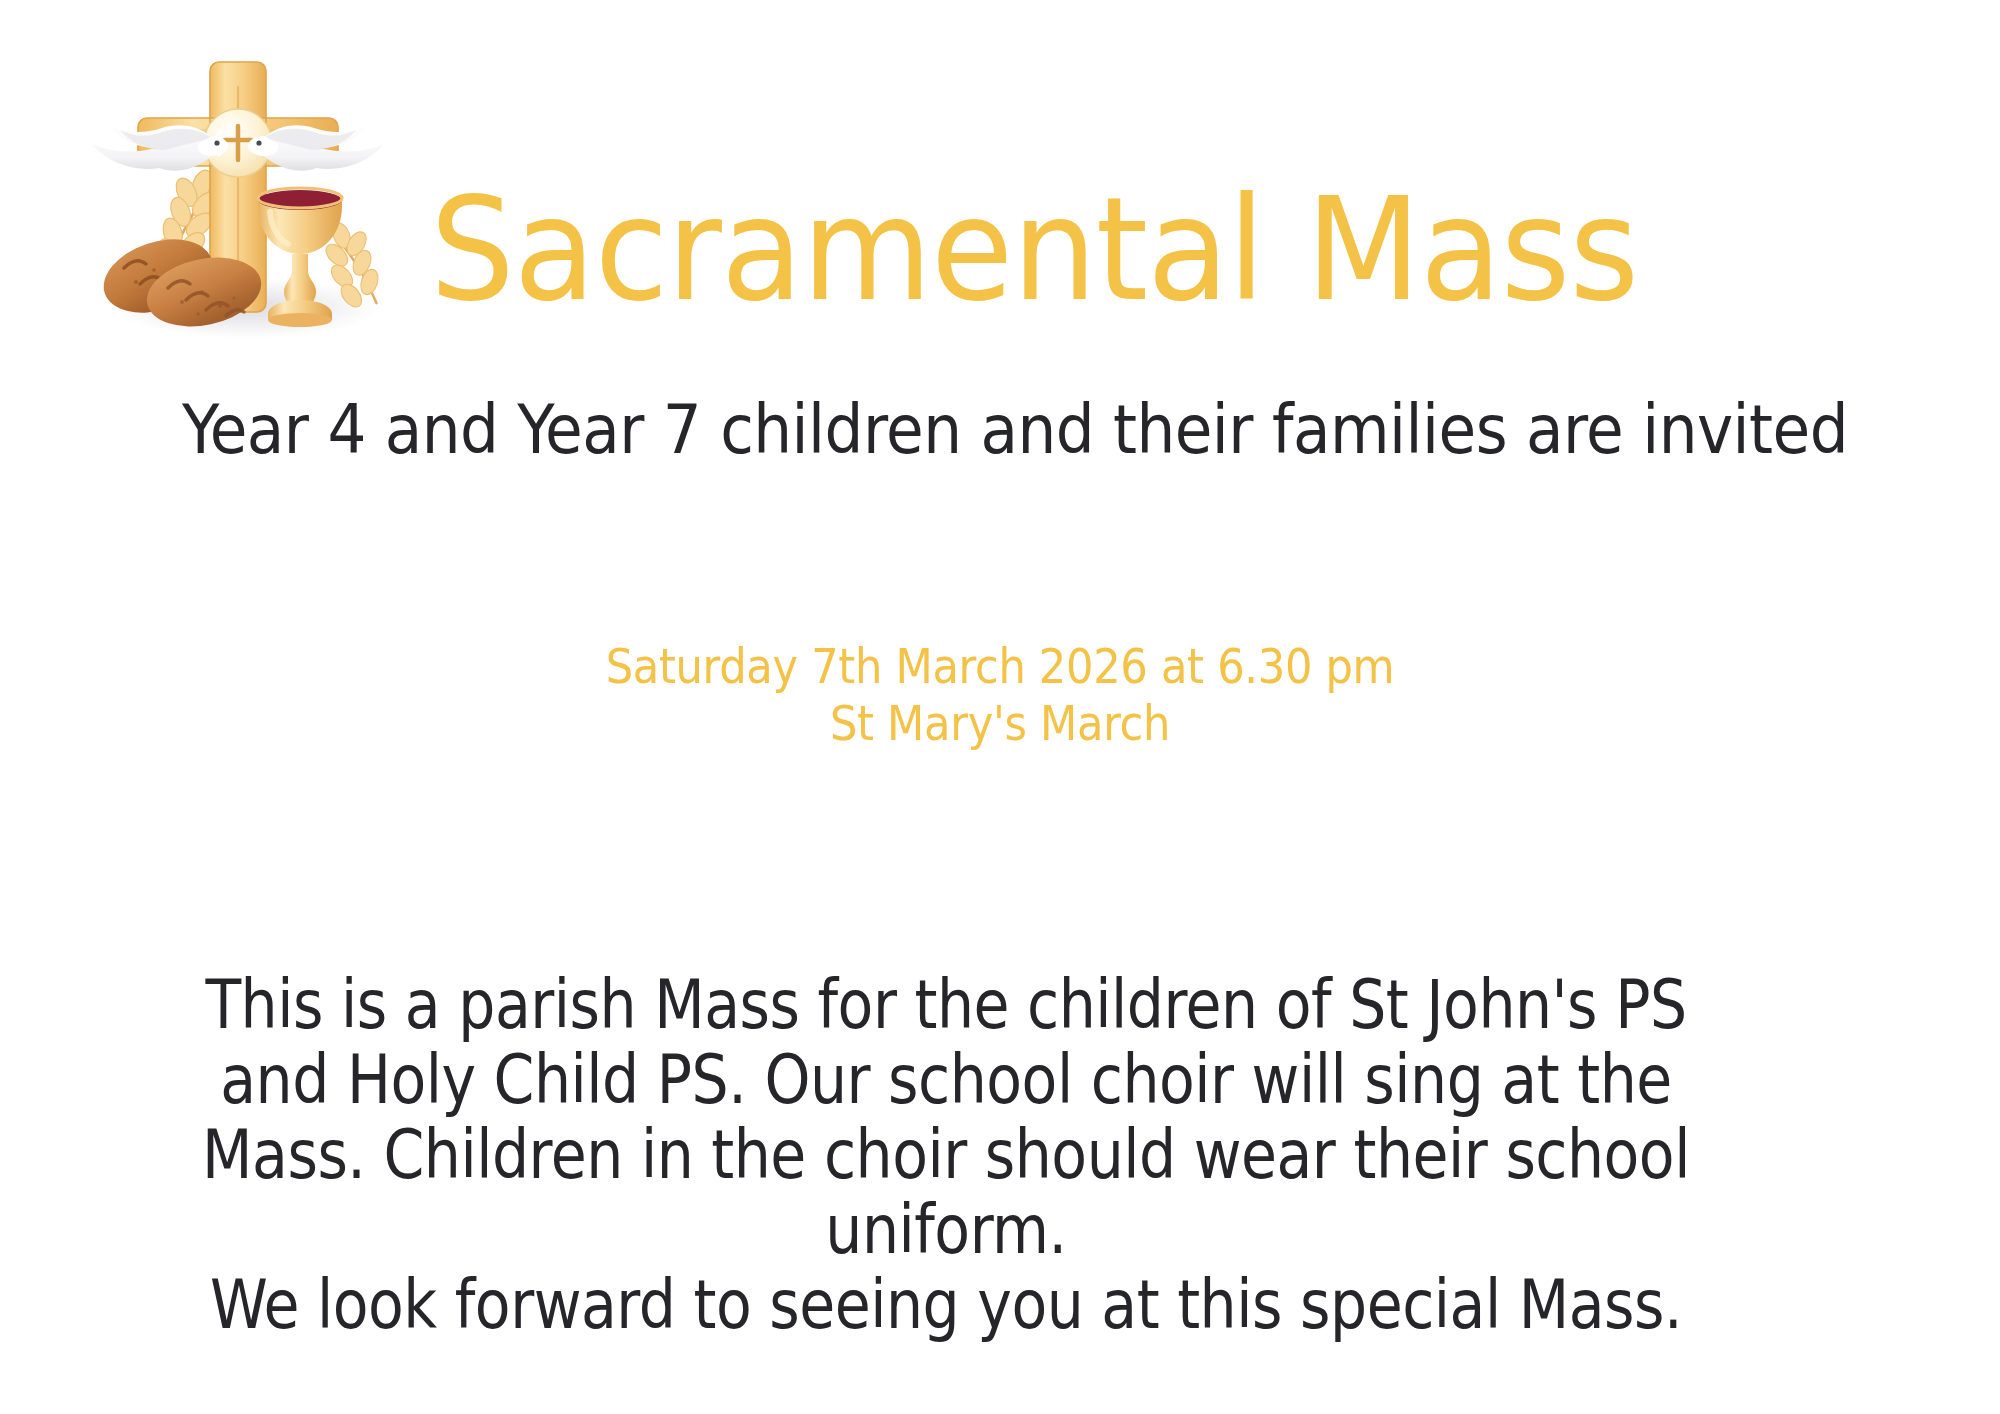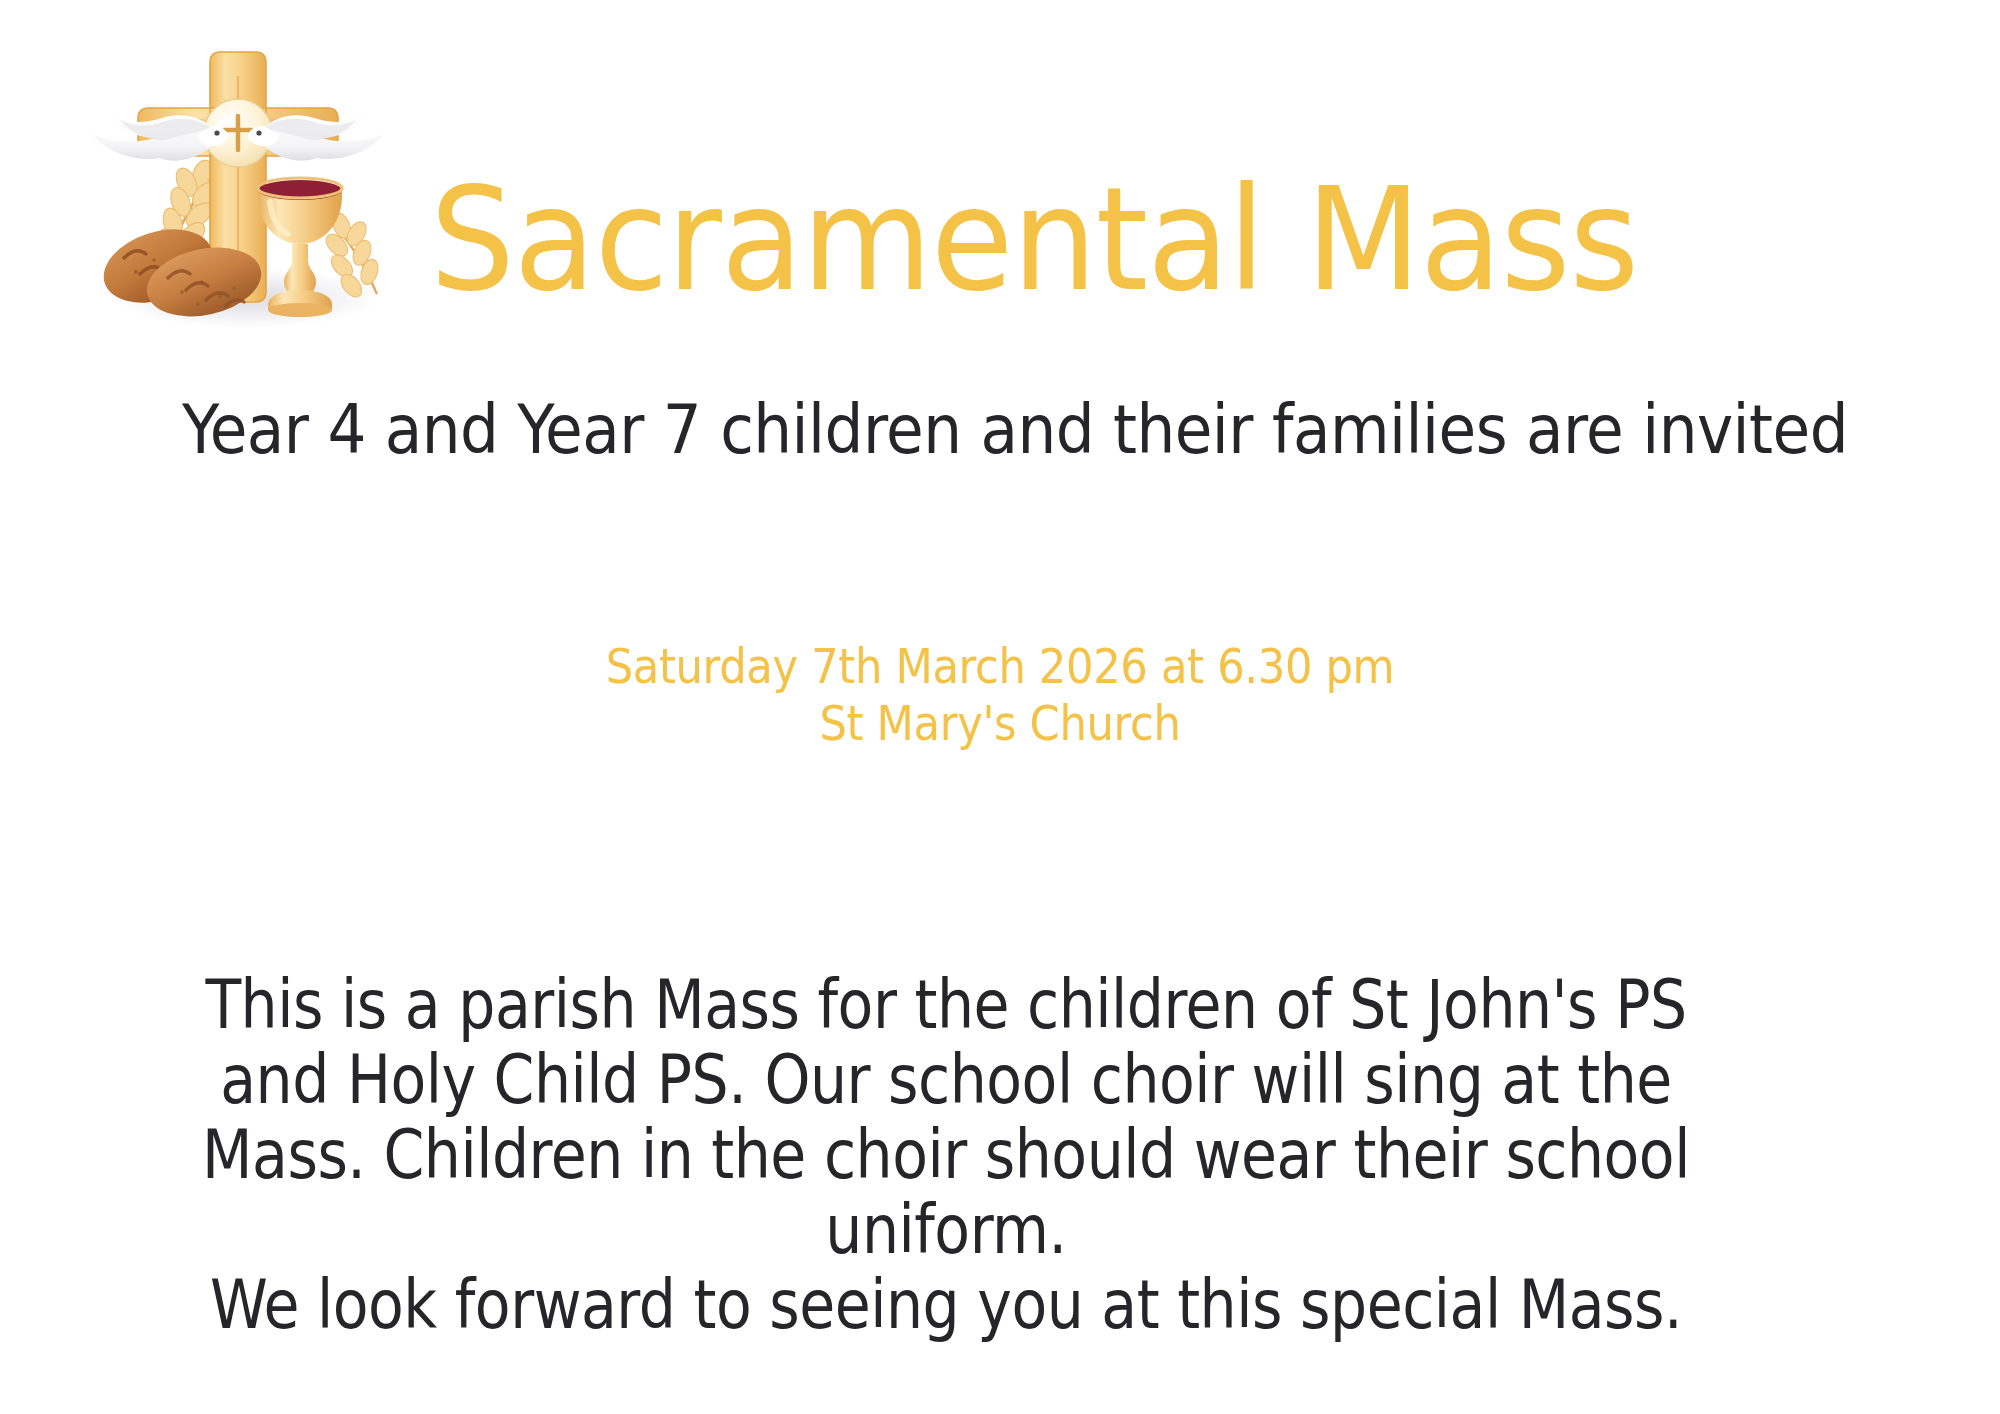--- a/index.html
+++ b/index.html
@@ -26,7 +26,7 @@
   
   .header-row {
     position: absolute;
-    top: 2px;
+    top: 12px;
     left: 0;
     width: 1756px;
     height: 370px;

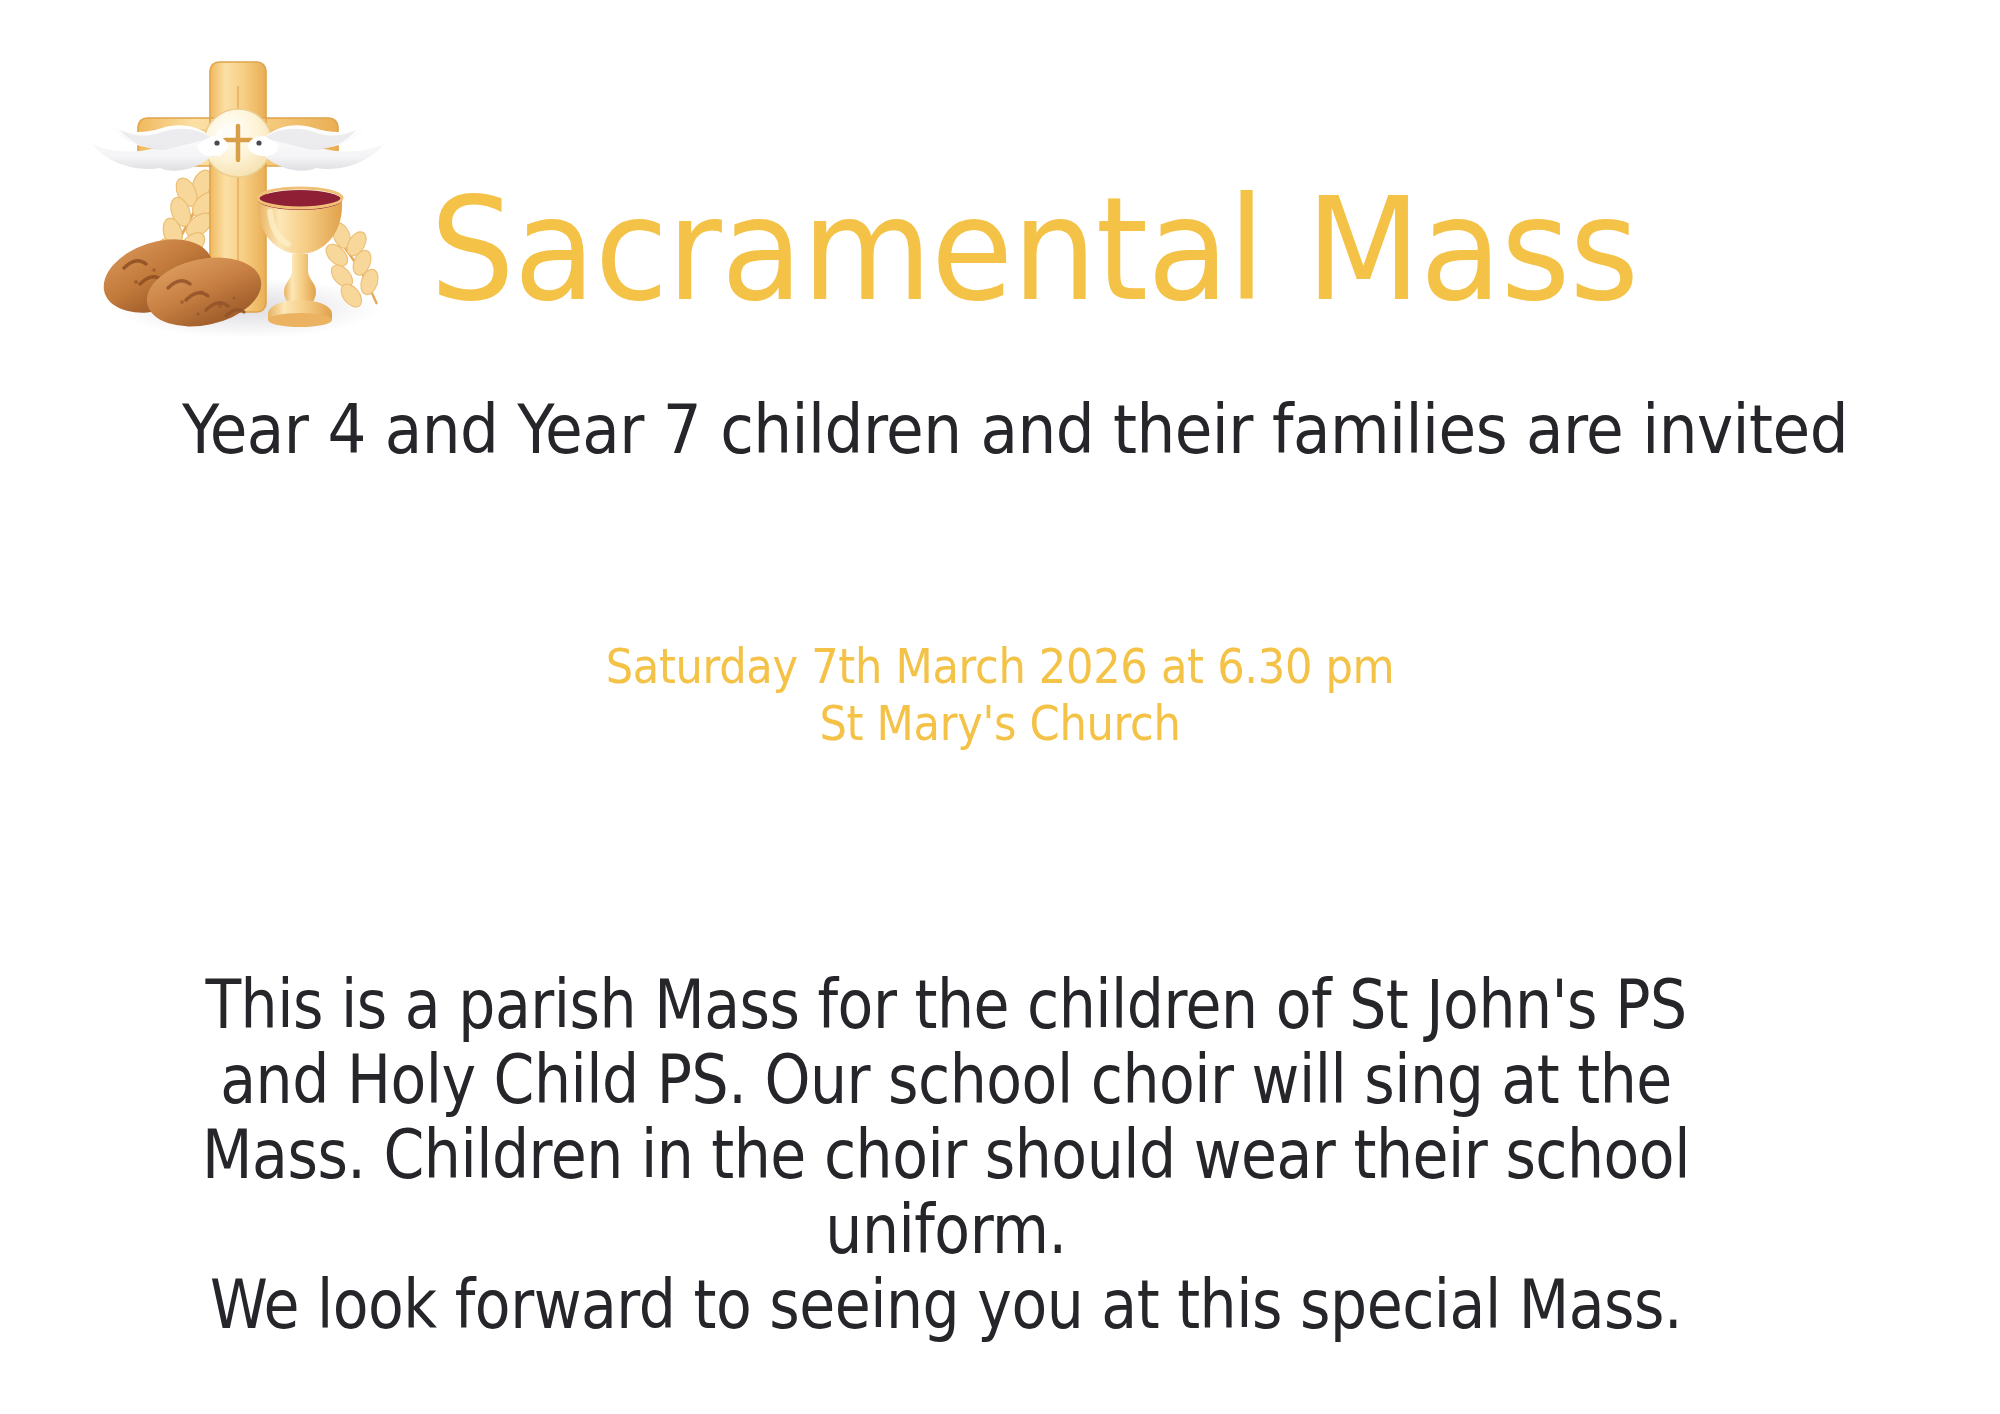--- a/index.html
+++ b/index.html
@@ -266,7 +266,7 @@
 
   <div class="block details-block">
     <span class="ln">Saturday 7th March 2026 at 6.30 pm</span>
-    <span class="ln">St Mary's Church</span>
+    <span class="ln">St Mary's March</span>
   </div>
 
   <div class="block closing-block">

